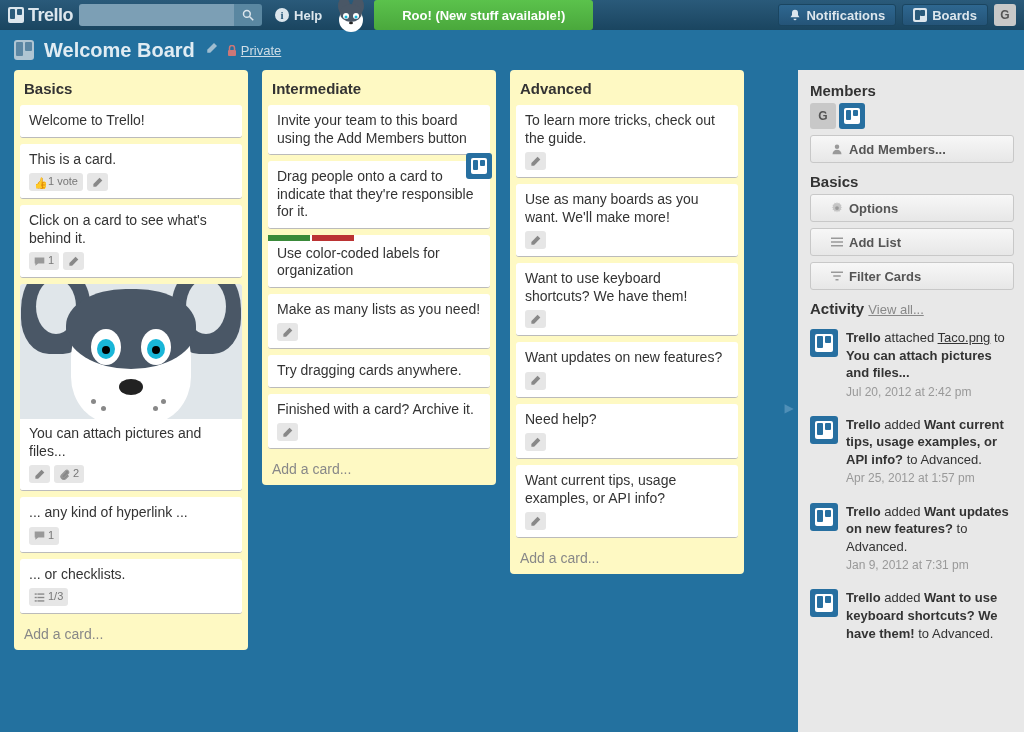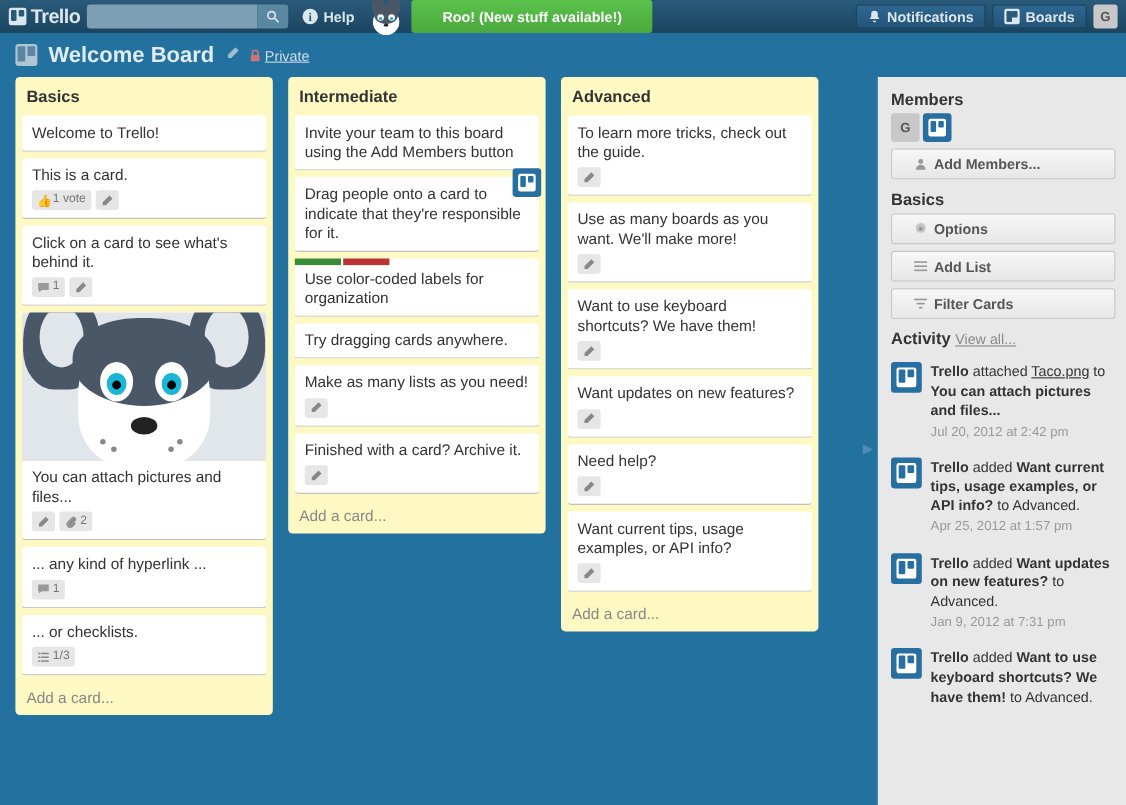--- a/index.html
+++ b/index.html
@@ -258,17 +258,17 @@
           <div>Use color-coded labels for organization</div>
         </div>
         <div class="card">
+          <div>Make as many lists as you need!</div>
+          <div class="badges">
+            <span class="badge">
+              <svg viewBox="0 0 16 16" fill="#999">
+                <path d="M11 1l4 4-9 9H2v-4z"></path>
+              </svg>
+            </span>
+          </div>
+        </div>
+        <div class="card">
           <div>Try dragging cards anywhere.</div>
-        </div>
-        <div class="card">
-          <div>Make as many lists as you need!</div>
-          <div class="badges">
-            <span class="badge">
-              <svg viewBox="0 0 16 16" fill="#999">
-                <path d="M11 1l4 4-9 9H2v-4z"></path>
-              </svg>
-            </span>
-          </div>
         </div>
         <div class="card">
           <div>Finished with a card? Archive it.</div>

